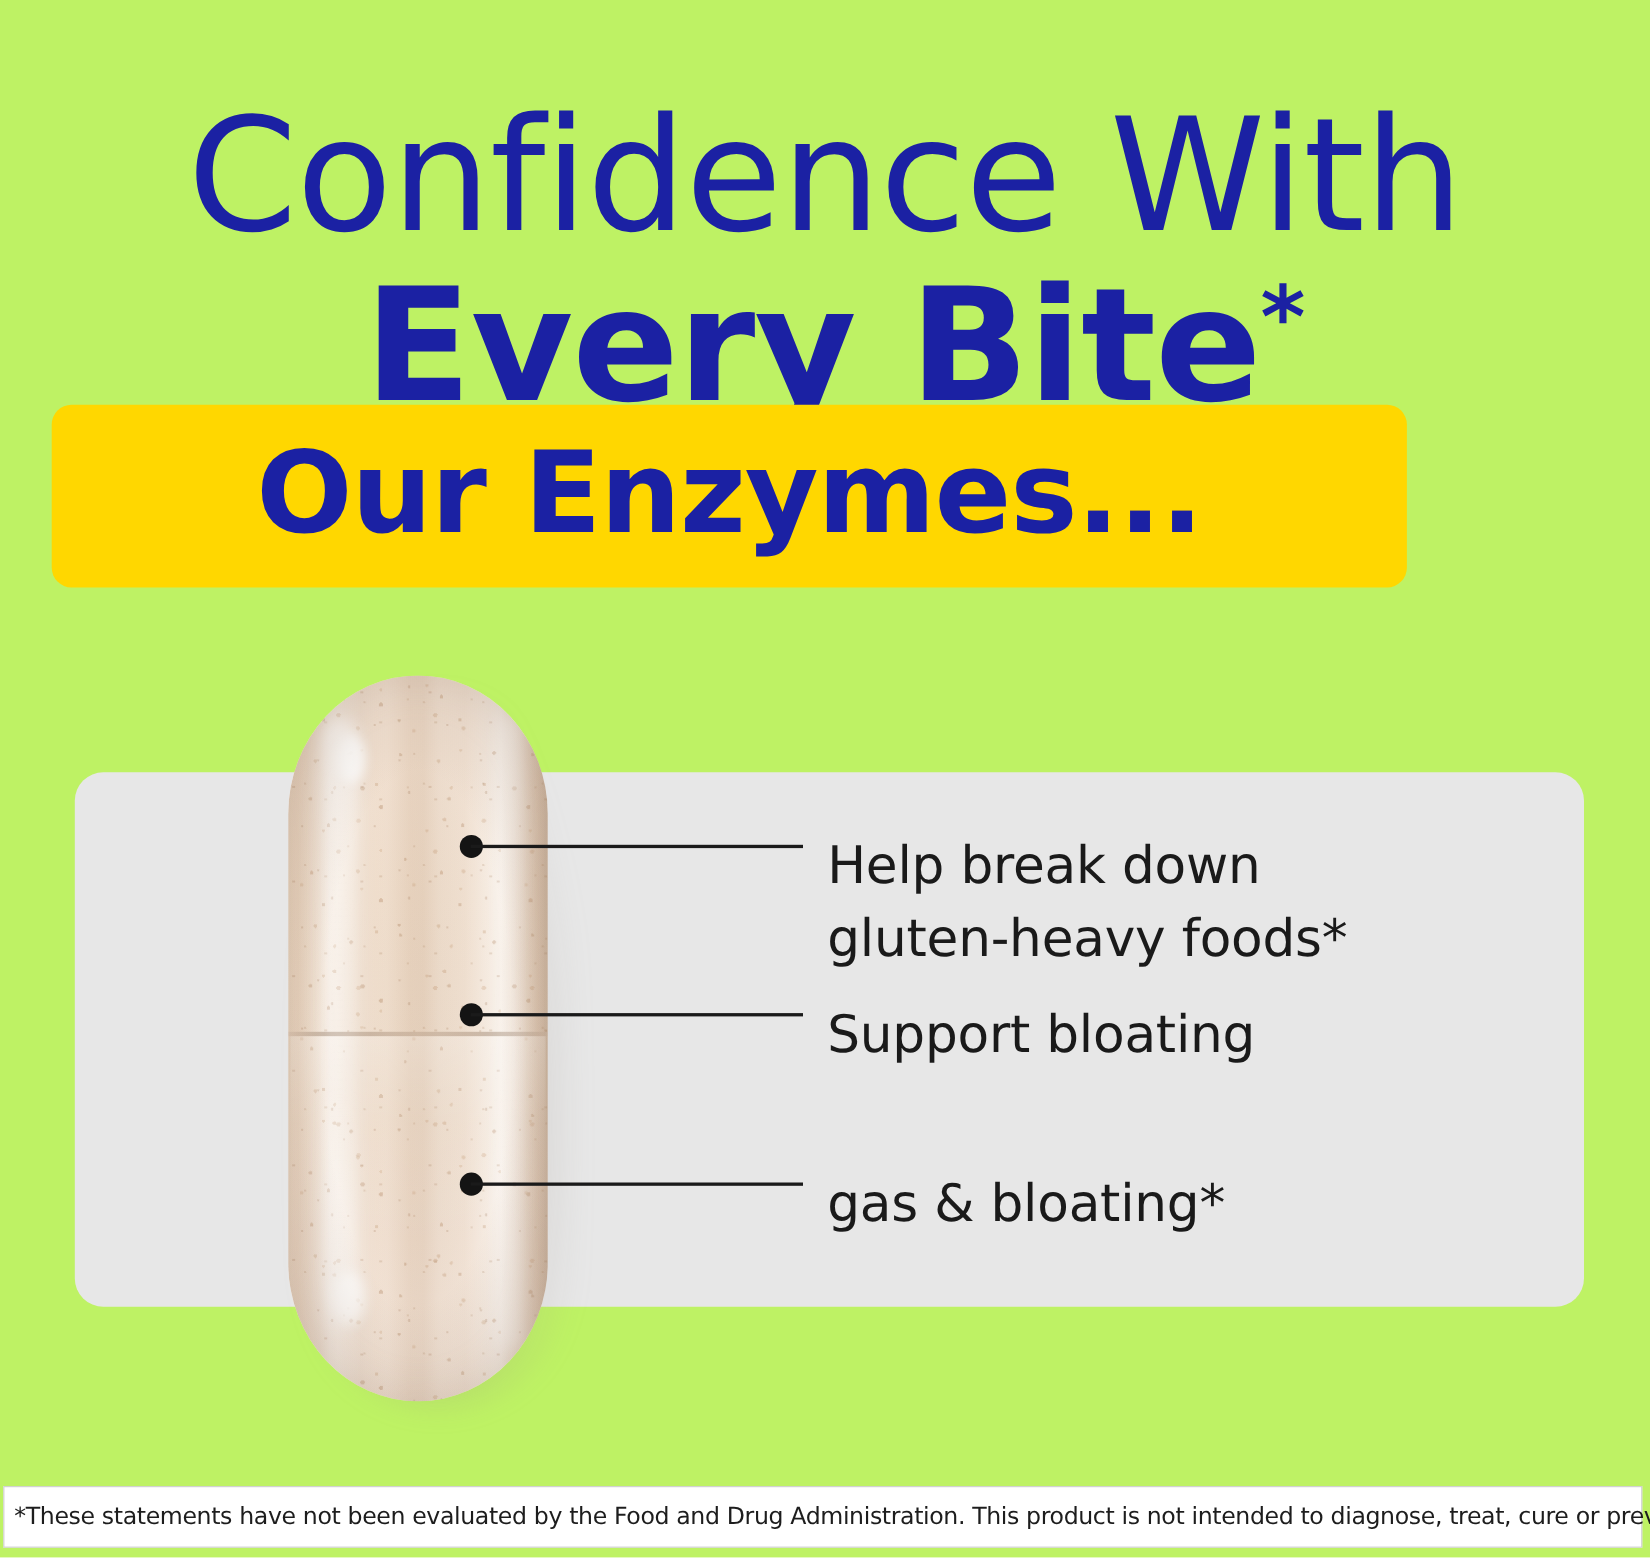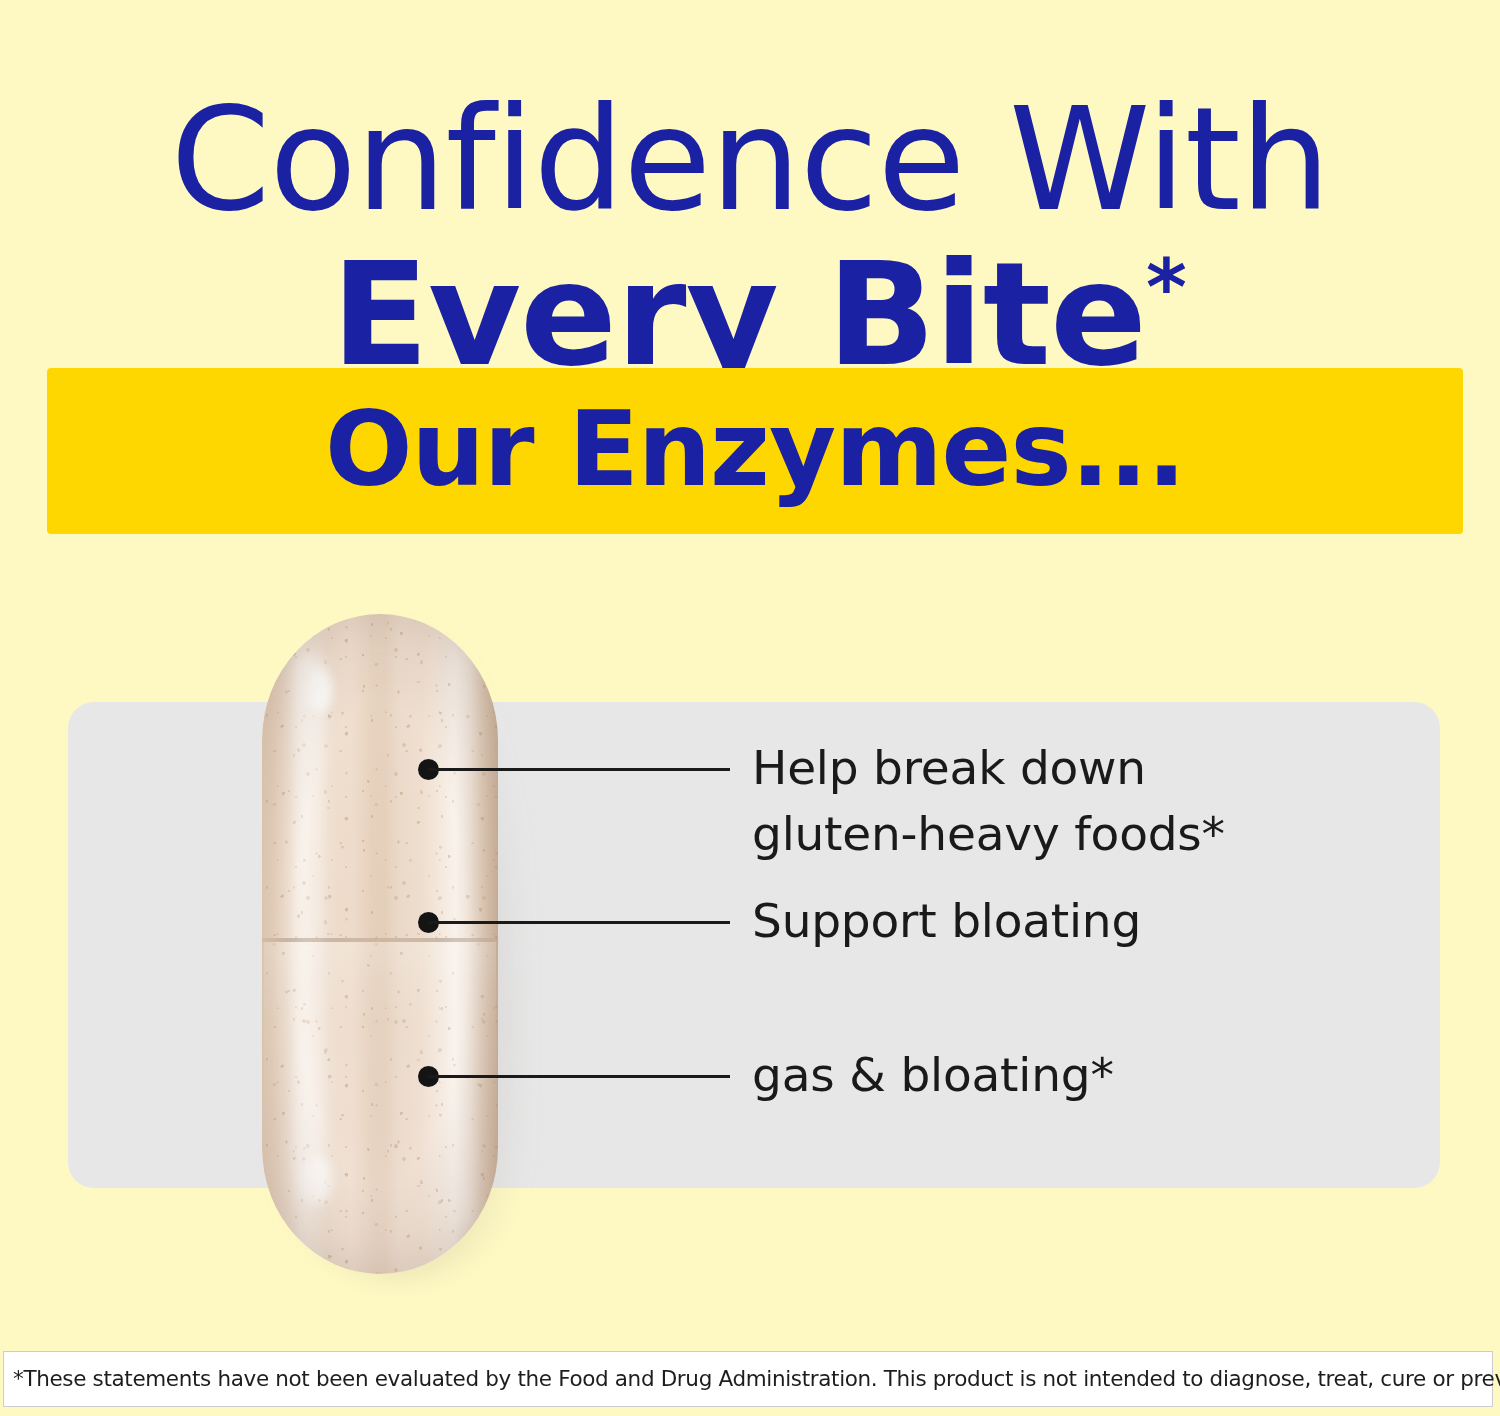--- a/index.html
+++ b/index.html
@@ -15,7 +15,7 @@
     position: relative;
     width: 1500px;
     height: 1416px;
-    background: #fef9c3;
+    background: #bef264;
     overflow: hidden;
   }
 

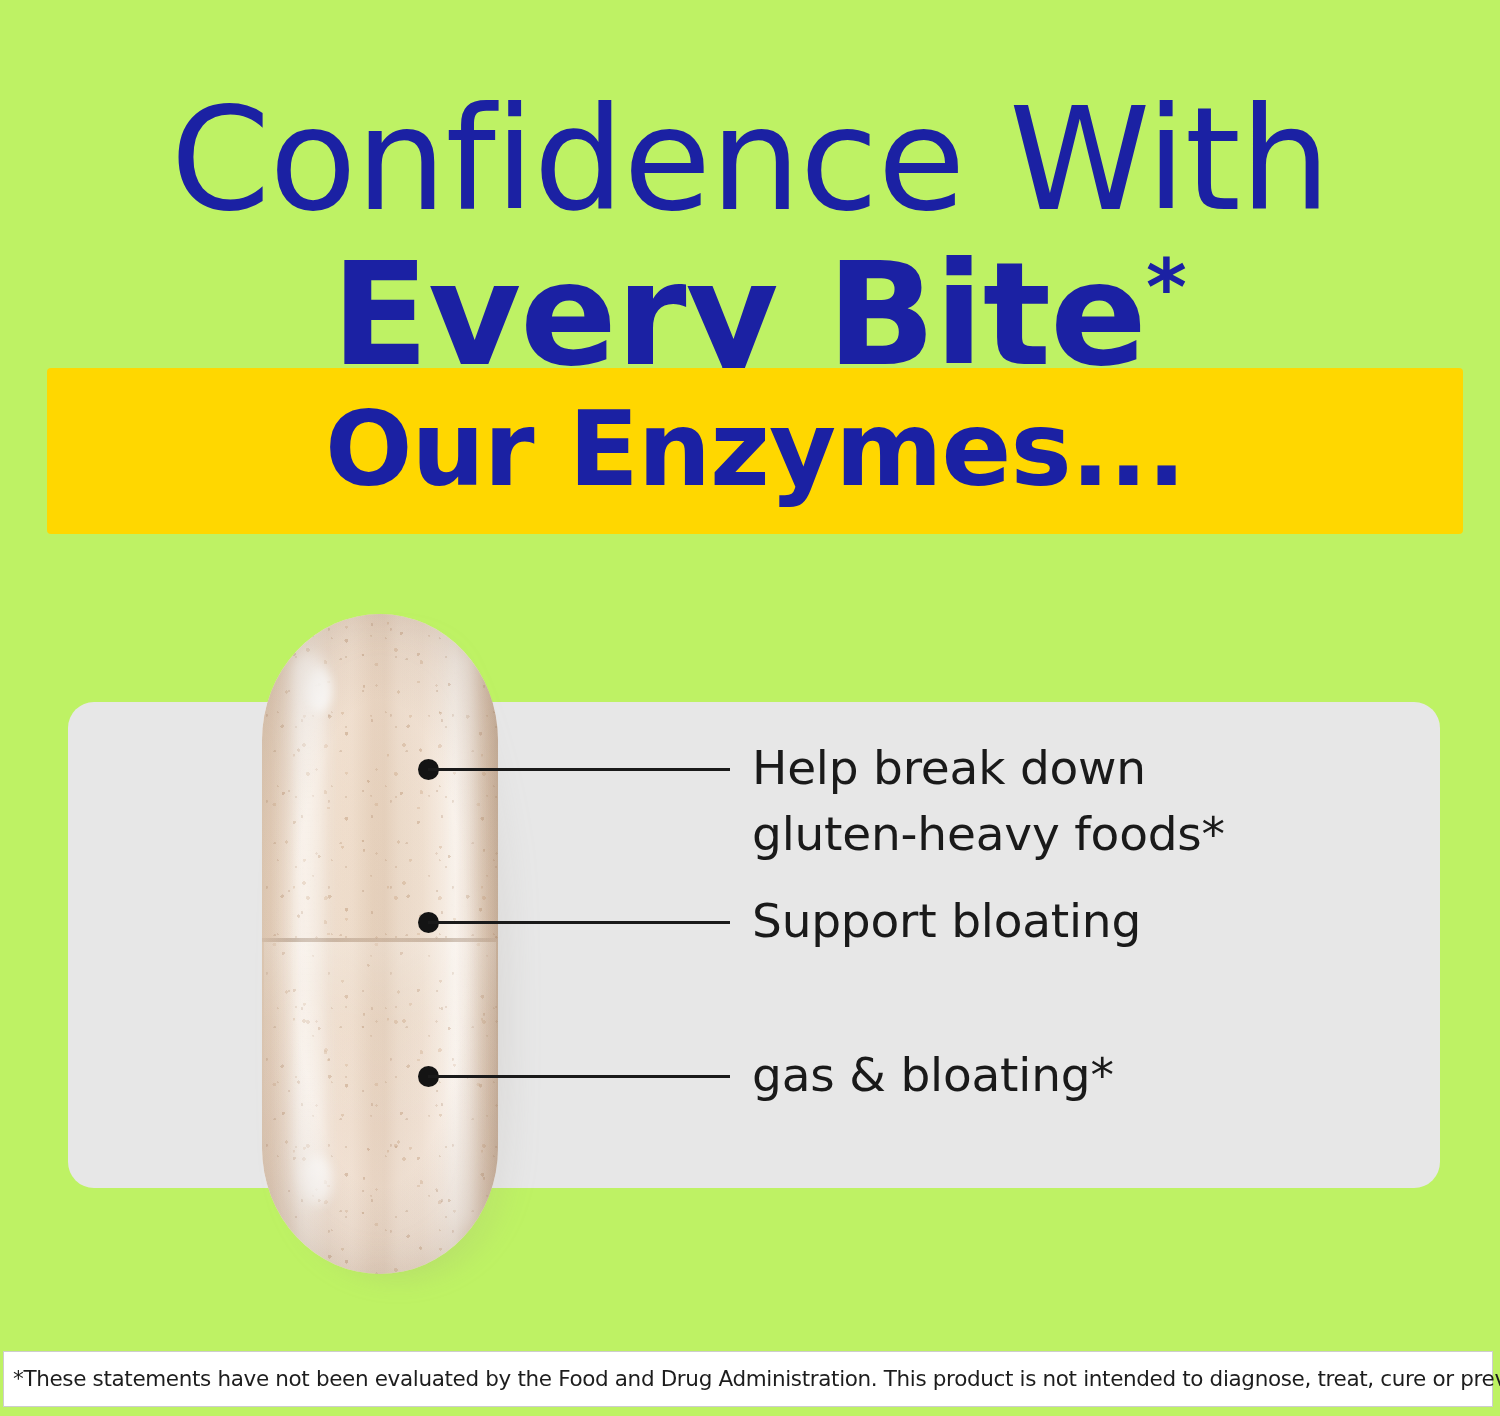--- a/index.html
+++ b/index.html
@@ -51,10 +51,10 @@
     position: absolute;
     left: 47px;
     top: 368px;
-    width: 1416px;
+    width: 1232px;
     height: 166px;
     background: #ffd700;
-    border-radius: 4px;
+    border-radius: 18px;
     display: flex;
     align-items: center;
     justify-content: center;

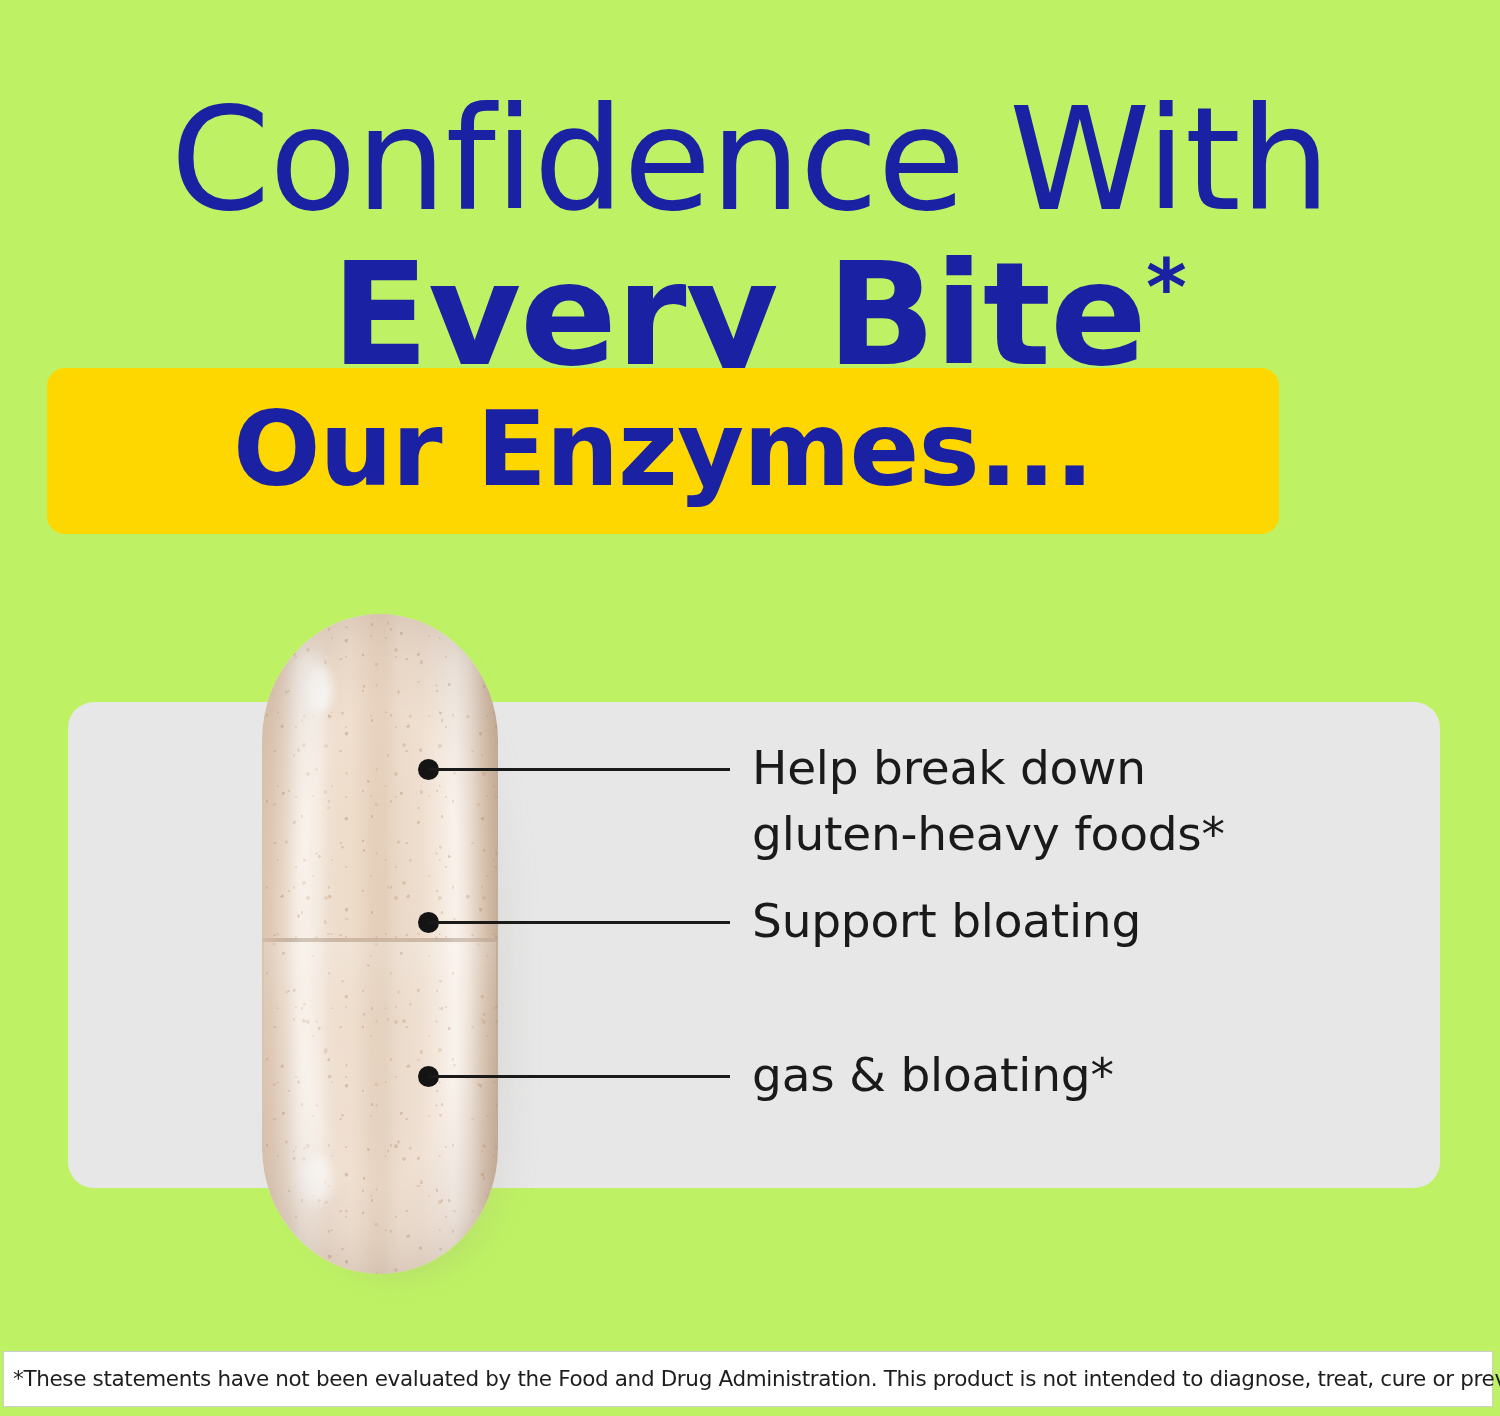--- a/index.html
+++ b/index.html
@@ -294,6 +294,7 @@
     font-size: 47px;
     line-height: 66px;
     letter-spacing: -0.2px;
+    margin-top: 20px;
   }
   .benefit span { display: block; white-space: nowrap; }
 

